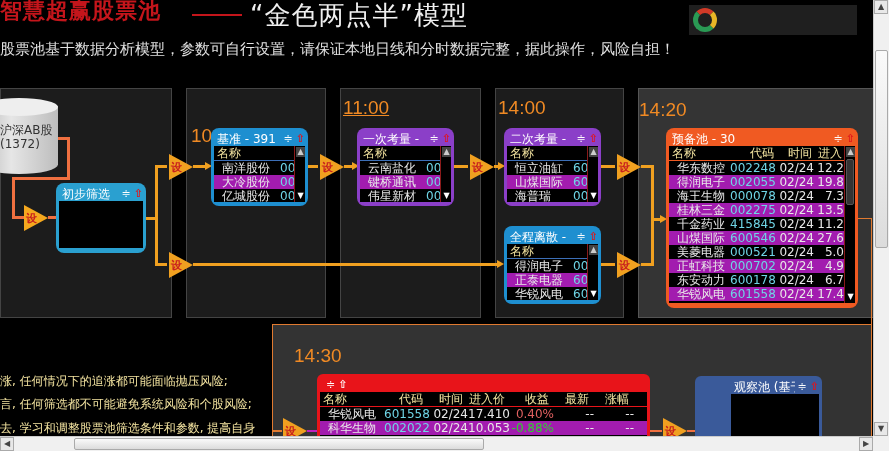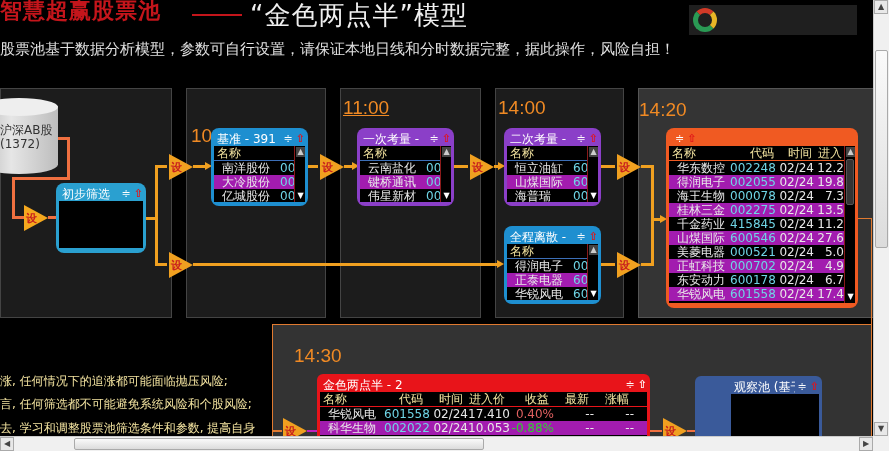--- a/index.html
+++ b/index.html
@@ -284,6 +284,7 @@
 
 <div class="abs pool" style="left:666px;top:128px;width:192px;height:180px;background:#f05a22;">
   <div class="pool-head">
+    <span class="ttl">预备池 - 30</span>
     <span class="ic ic-sort">≑</span>
     <span class="ic ic-up">⇧</span>
   </div>

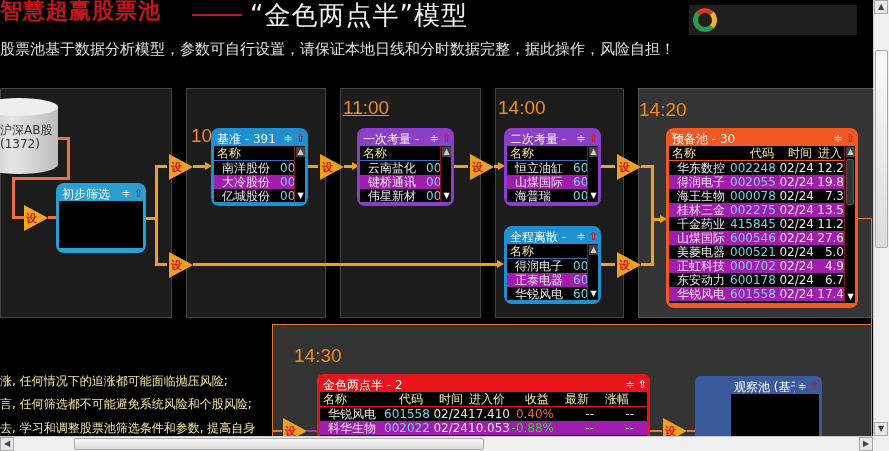--- a/index.html
+++ b/index.html
@@ -384,7 +384,6 @@
 
 <div class="abs pool" style="left:317px;top:374px;width:333px;height:70px;background:#e8141a;border-radius:6px 6px 0 0;">
   <div class="pool-head">
-    <span class="ttl">金色两点半 - 2</span>
     <span class="ic ic-sort">≑</span>
     <span class="ic ic-up" style="color:#fff;">⇧</span>
   </div>

